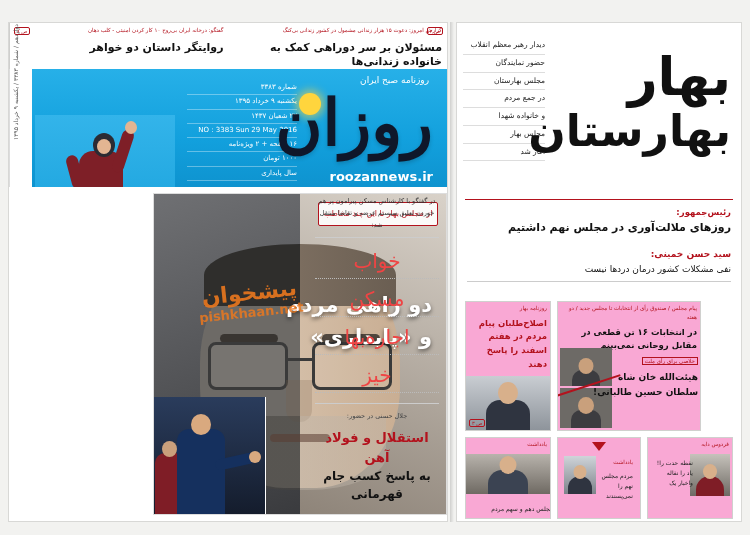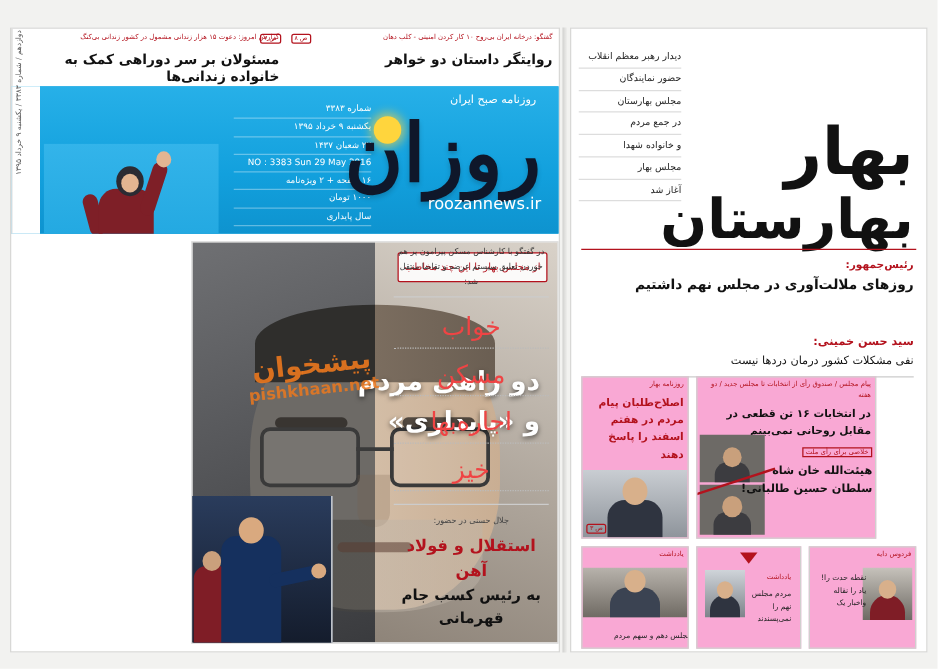--- a/index.html
+++ b/index.html
@@ -201,14 +201,14 @@
 
     <div class="top-strip">
       <div class="strip-cell">
+        <div class="strip-badge">ص ۸</div>
+        <div class="strip-head">گفتگو: درخانه ایران بی‌روح ۱۰ کار کردن امنیتی - کلب دهان</div>
+        <div class="strip-title">روایتگر داستان دو خواهر</div>
+      </div>
+      <div class="strip-cell">
         <div class="strip-badge right">ص ۲</div>
         <div class="strip-head">گزارش امروز: دعوت ۱۵ هزار زندانی مشمول در کشور زندانی بی‌کنگ</div>
         <div class="strip-title">مسئولان بر سر دوراهی کمک به خانواده زندانی‌ها</div>
-      </div>
-      <div class="strip-cell">
-        <div class="strip-badge">ص ۸</div>
-        <div class="strip-head">گفتگو: درخانه ایران بی‌روح ۱۰ کار کردن امنیتی - کلب دهان</div>
-        <div class="strip-title">روایتگر داستان دو خواهر</div>
       </div>
     </div>
 

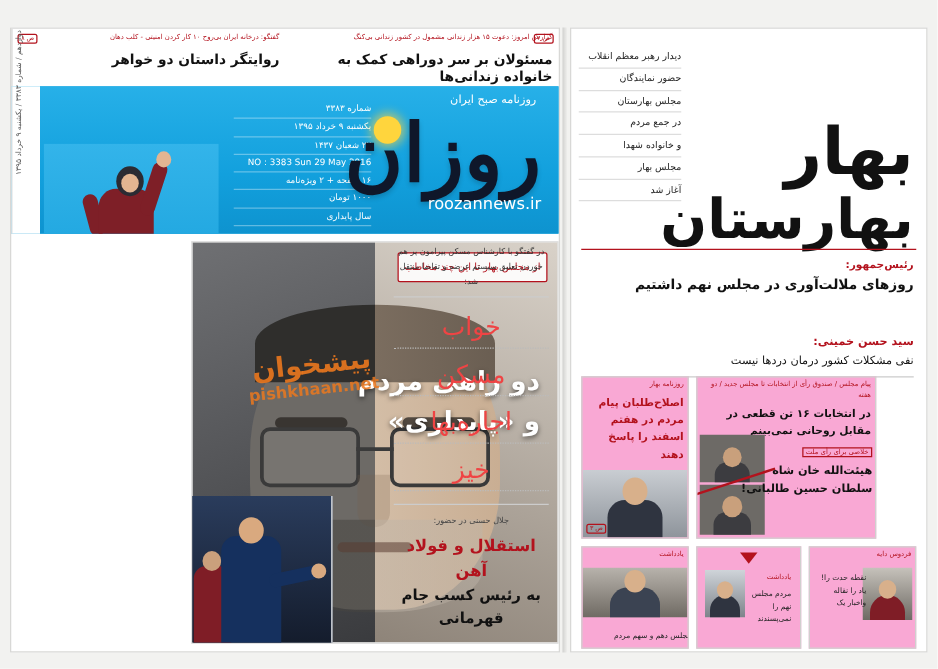--- a/index.html
+++ b/index.html
@@ -151,7 +151,7 @@
     position:absolute;right:10px;top:26px;width:180px;text-align:right;
     color:#111;font-weight:bold;line-height:1.08;
   }
-  .pr-logo .l1{font-size:52px;margin-top:45px;}
+  .pr-logo .l1{font-size:52px;}
   .pr-logo .l2{font-size:44px;margin-top:2px;}
   .pr-teasers{
     position:absolute;right:196px;top:14px;width:82px;text-align:right;

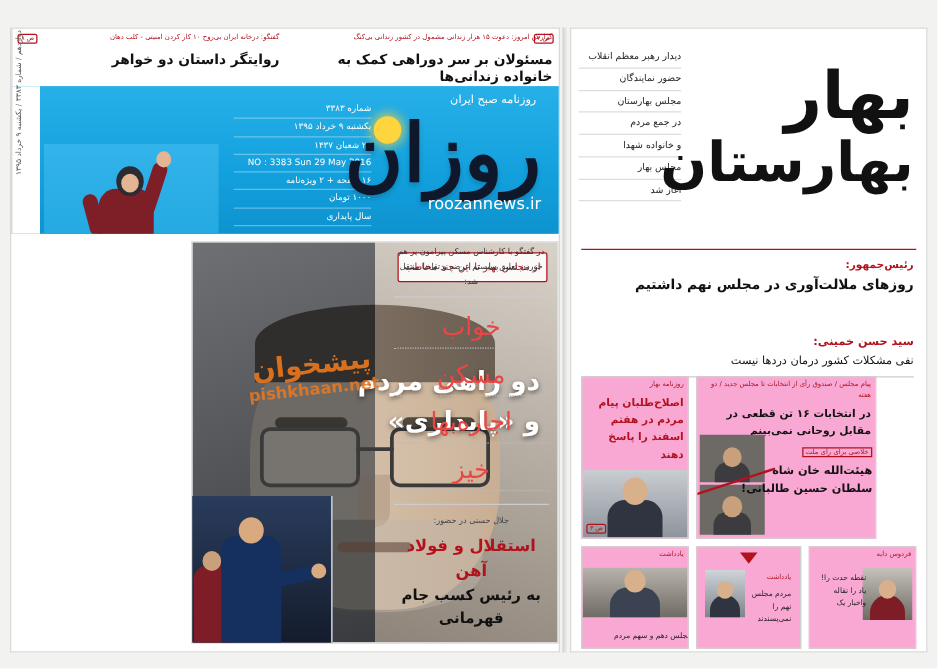--- a/index.html
+++ b/index.html
@@ -47,7 +47,7 @@
     position:absolute;right:18px;top:6px;font-size:9px;color:#ffffff;
   }
   .site-url{
-    position:absolute;right:14px;bottom:16px;font-size:13px;color:#ffffff;font-weight:normal;
+    position:absolute;right:14px;bottom:3px;font-size:13px;color:#ffffff;font-weight:bold;
     direction:ltr;
   }
   .issue-box{

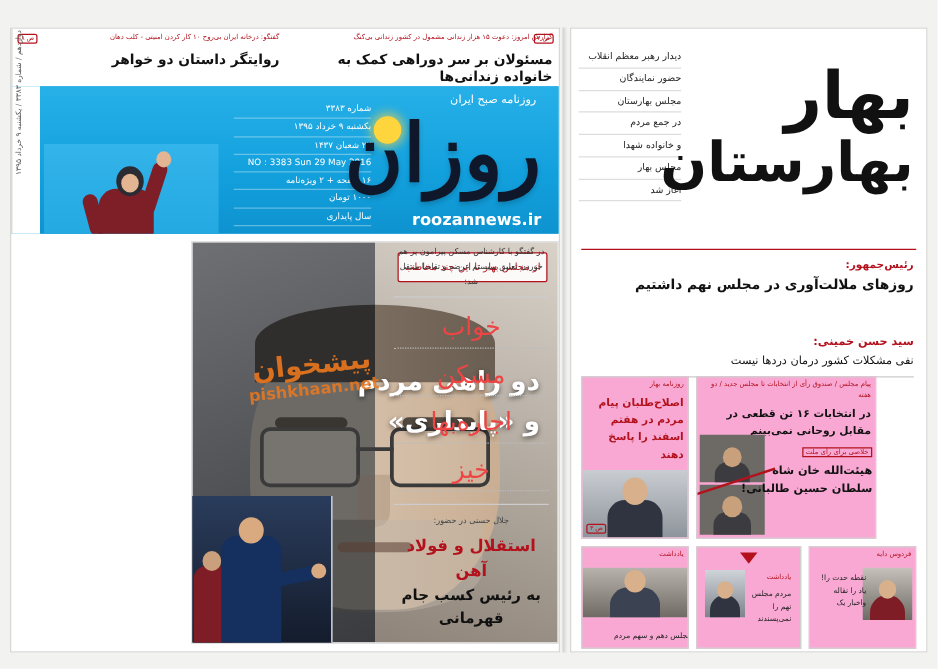--- a/index.html
+++ b/index.html
@@ -162,7 +162,7 @@
   .pr-quote{position:absolute;left:10px;right:10px;top:184px;text-align:right;}
   .pr-q-lbl{color:#b3121d;font-size:8.5px;font-weight:bold;}
   .pr-q-txt{color:#111;font-size:11px;font-weight:bold;line-height:1.6;margin-top:2px;}
-  .pr-q2{position:absolute;left:10px;right:10px;top:226px;text-align:right;margin-top:20px;}
+  .pr-q2{position:absolute;left:10px;right:10px;top:226px;text-align:right;}
   .pr-q2 .lbl{color:#b3121d;font-size:9px;font-weight:bold;}
   .pr-q2 .txt{color:#111;font-size:9px;line-height:1.6;margin-top:3px;border-bottom:1px solid #ccc;padding-bottom:5px;}
 

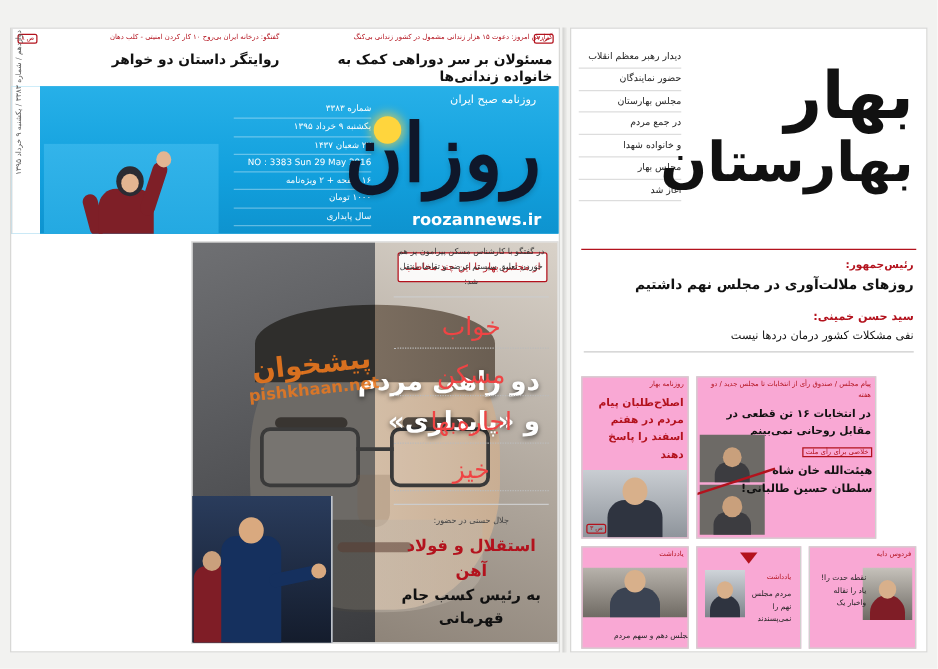--- a/index.html
+++ b/index.html
@@ -295,7 +295,7 @@
       <div class="cr-note">جلال حسنی در حضور:</div>
       <div class="cr-sport">
         <div class="s1">استقلال و فولاد آهن</div>
-        <div class="s2">به رئیس کسب جام قهرمانی</div>
+        <div class="s2">به پاسخ کسب جام قهرمانی</div>
       </div>
     </div>
   </div>

